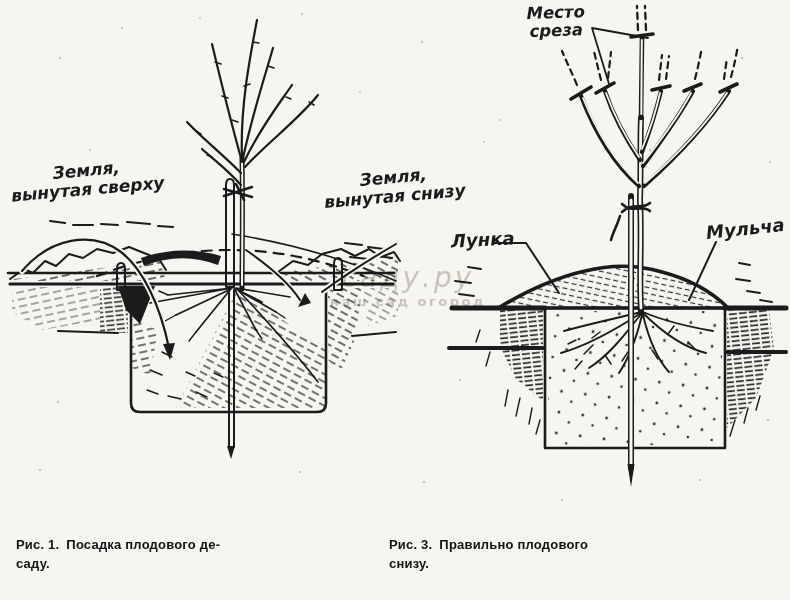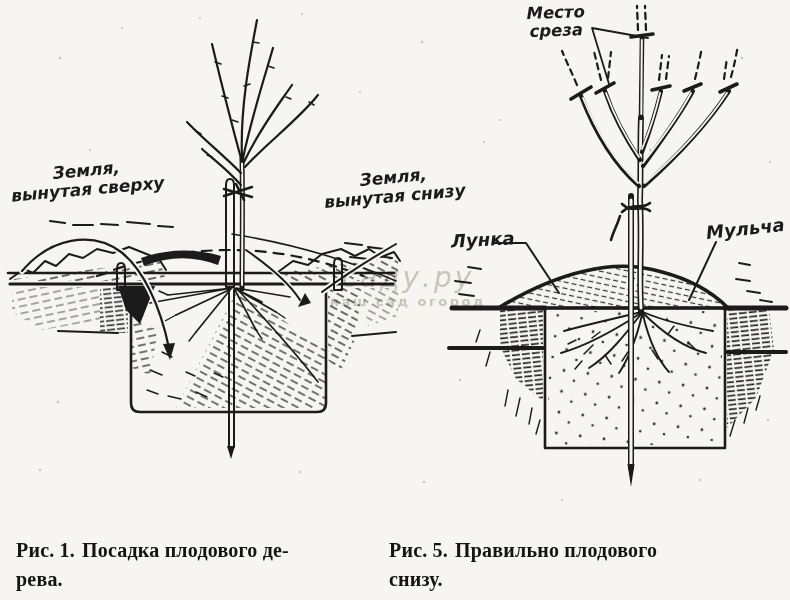--- a/index.html
+++ b/index.html
@@ -41,8 +41,8 @@
 
   .caption{
     position:absolute;z-index:3;color:#141414;
-    font-family:Liberation Serif, serif;
-    font-size:20px;font-weight:700;line-height:1.45;letter-spacing:.2px;
+    font-family:Liberation Sans, sans-serif;
+    font-size:13px;font-weight:700;line-height:1.45;letter-spacing:.2px;
   }
   .cap1{left:16px;top:536px;width:362px;}
   .cap2{left:389px;top:536px;width:390px;}

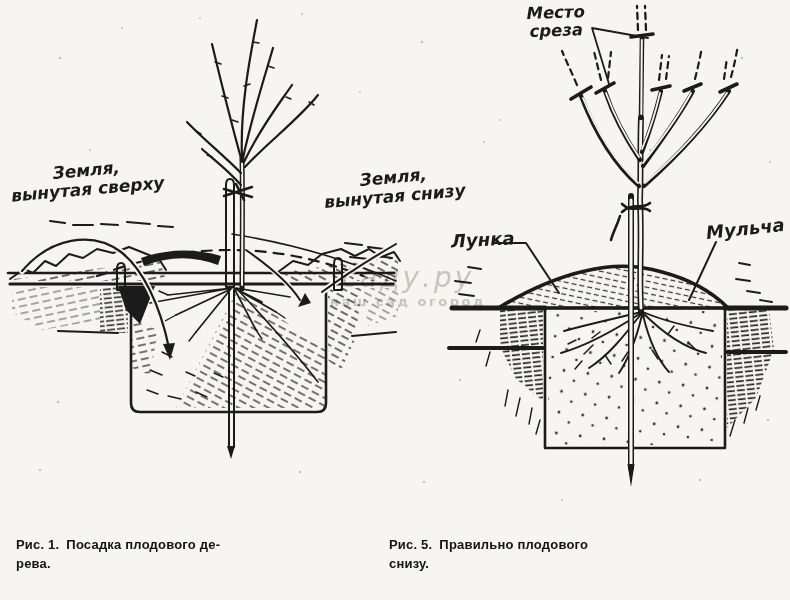--- a/index.html
+++ b/index.html
@@ -296,7 +296,7 @@
     <span>рева.</span>
   </div>
   <div class="caption cap2">
-    <span class="figno">Рис. 5.</span><span>Правильно плодового</span><br>
+    <span class="figno">Рис. 3.</span><span>Правильно плодового</span><br>
     <span>снизу.</span>
   </div>
 

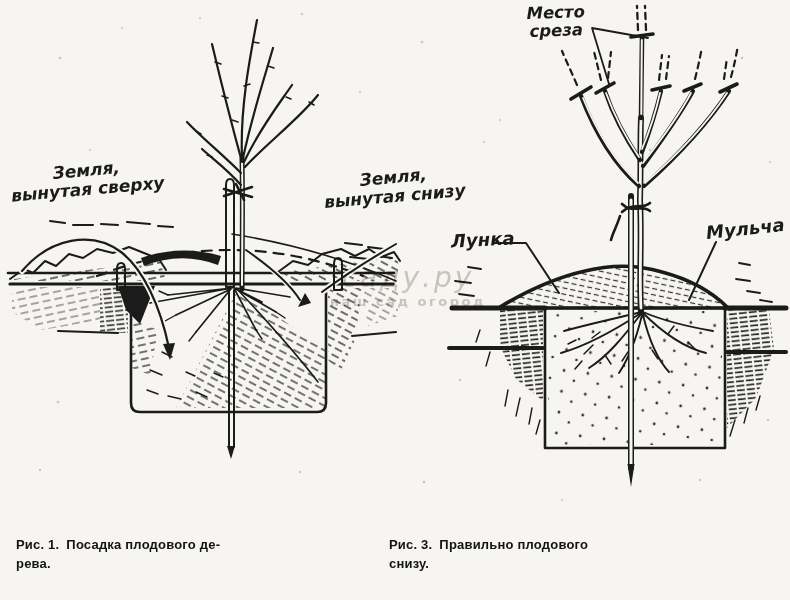--- a/index.html
+++ b/index.html
@@ -293,7 +293,7 @@
 
   <div class="caption cap1">
     <span class="figno">Рис. 1.</span><span>Посадка плодового де-</span><br>
-    <span>рева.</span>
+    <span>саду.</span>
   </div>
   <div class="caption cap2">
     <span class="figno">Рис. 3.</span><span>Правильно плодового</span><br>

